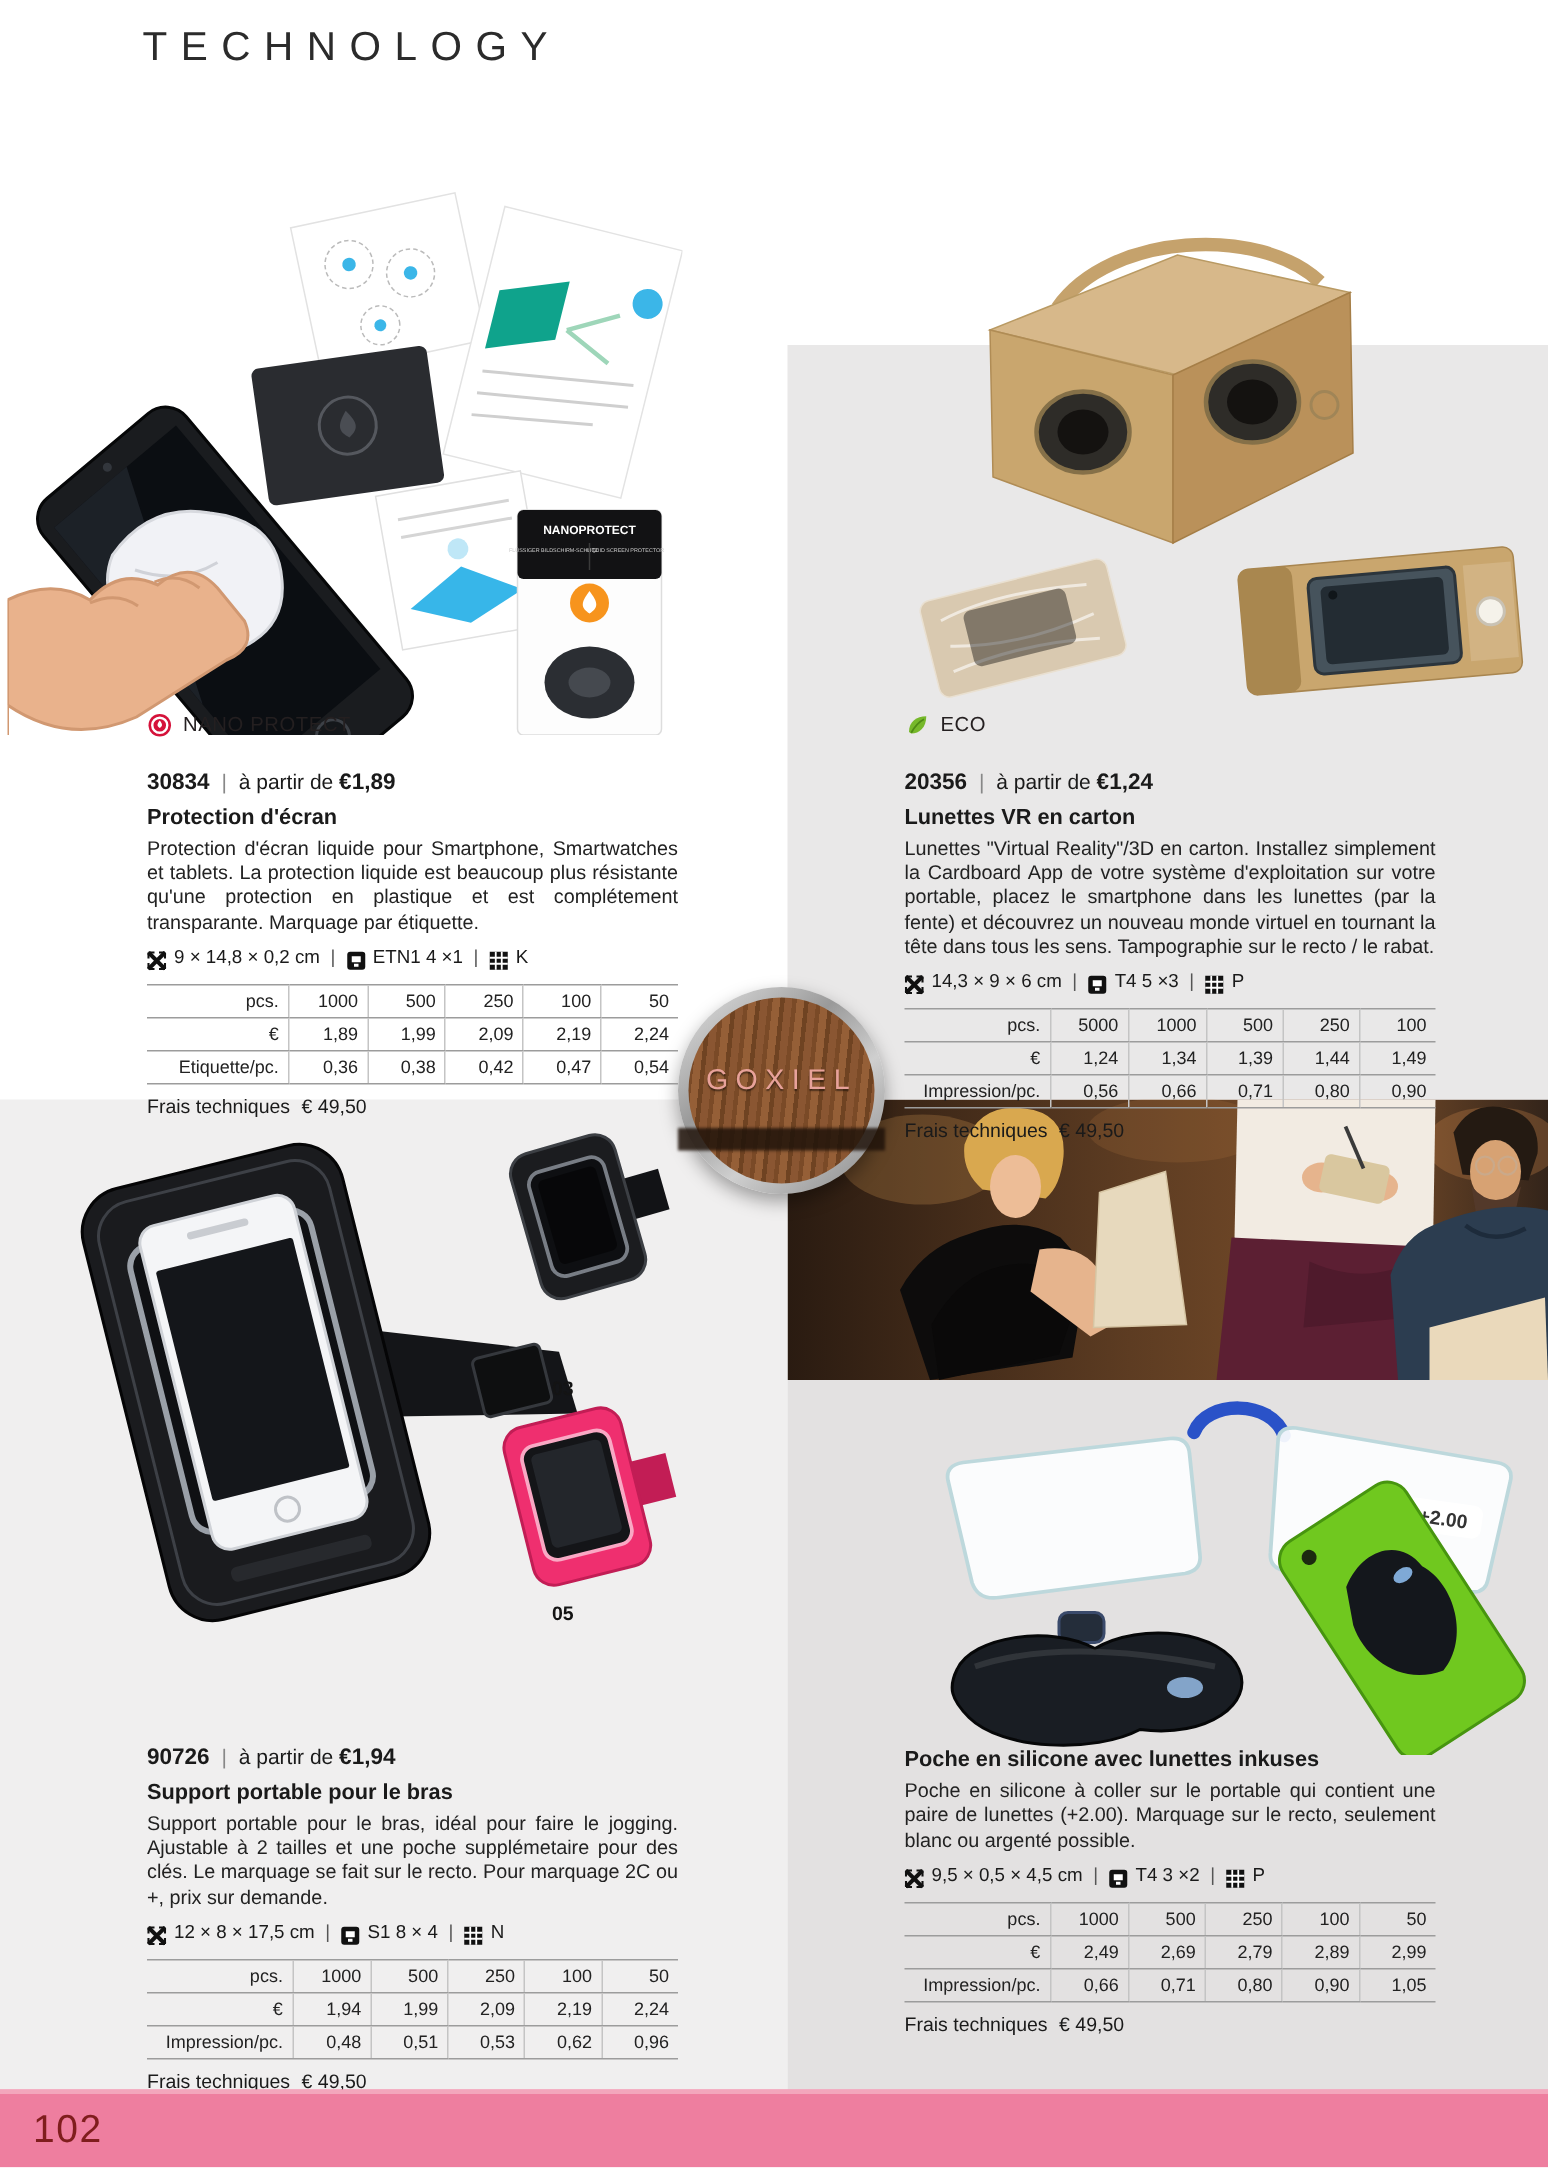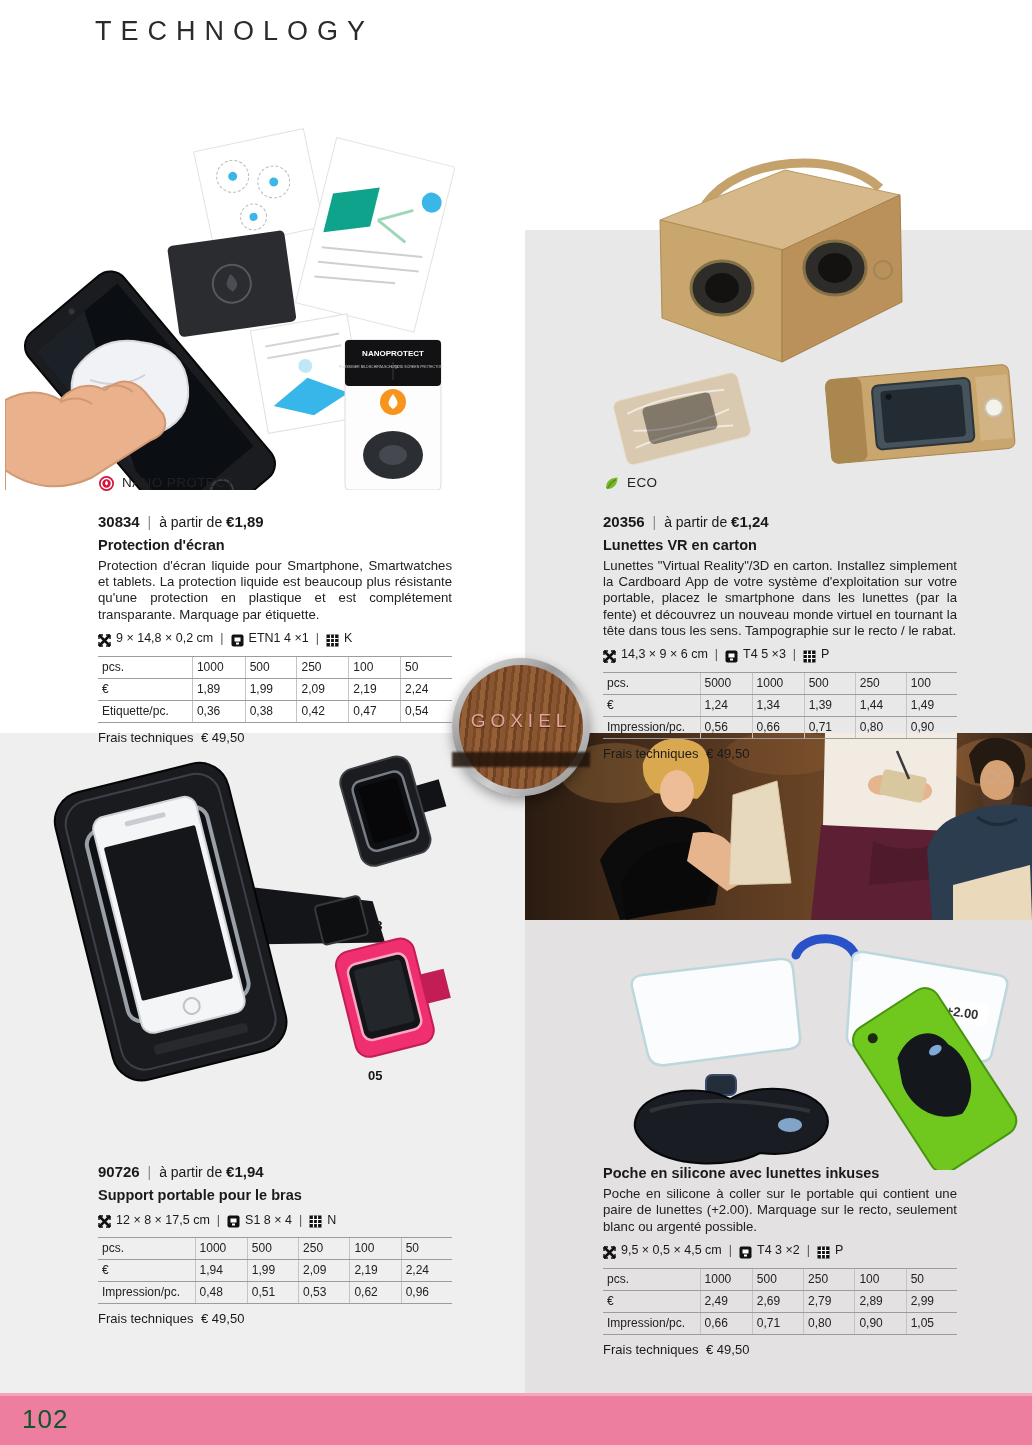--- a/index.html
+++ b/index.html
@@ -34,7 +34,7 @@
   table.price{border-collapse:collapse;width:354px;font-size:12px;color:#222;}
   table.price td{border-top:1px solid #9c9c9c;border-bottom:1px solid #9c9c9c;
                  border-left:1px solid #c4c4c4;padding:3px 6px 3px 4px;height:15px;}
-  table.price td:first-child{border-left:none;width:90px;text-align:left;}
+  table.price td:first-child{border-left:none;width:90px;text-align:right;}
   table.price td.v{width:47px;}
   .fees{margin-top:7px;font-size:13px;}
   .fees .val{margin-left:4px;}

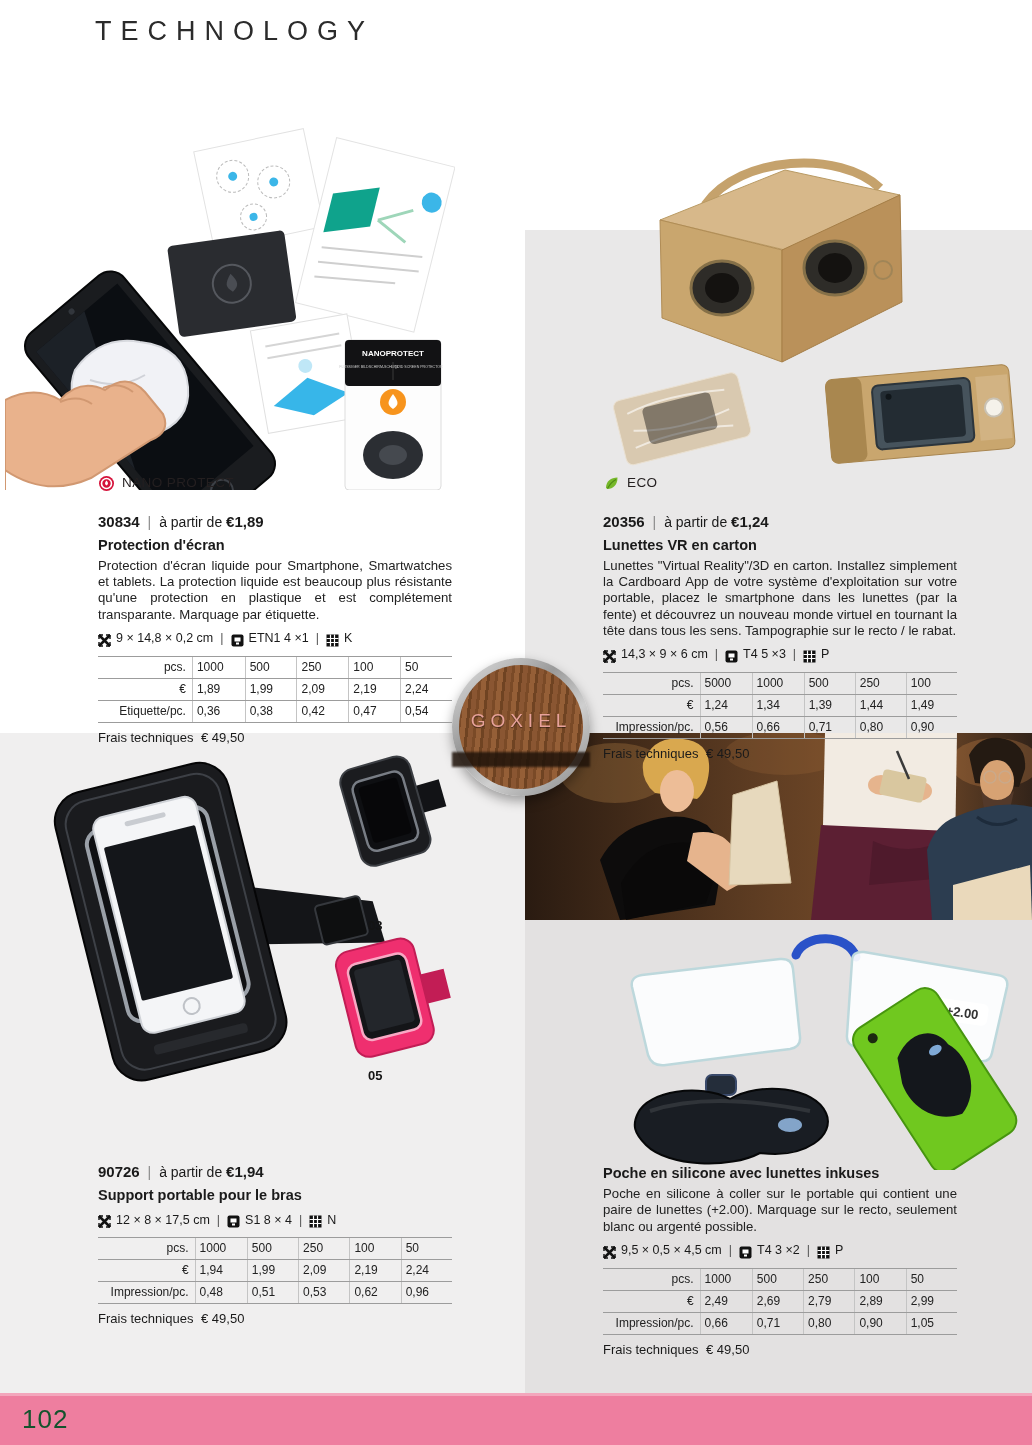--- a/index.html
+++ b/index.html
@@ -35,7 +35,7 @@
   table.price td{border-top:1px solid #9c9c9c;border-bottom:1px solid #9c9c9c;
                  border-left:1px solid #c4c4c4;padding:3px 6px 3px 4px;height:15px;}
   table.price td:first-child{border-left:none;width:90px;text-align:right;}
-  table.price td.v{width:47px;}
+  table.price td.v{text-align:right;width:47px;}
   .fees{margin-top:7px;font-size:13px;}
   .fees .val{margin-left:4px;}
 

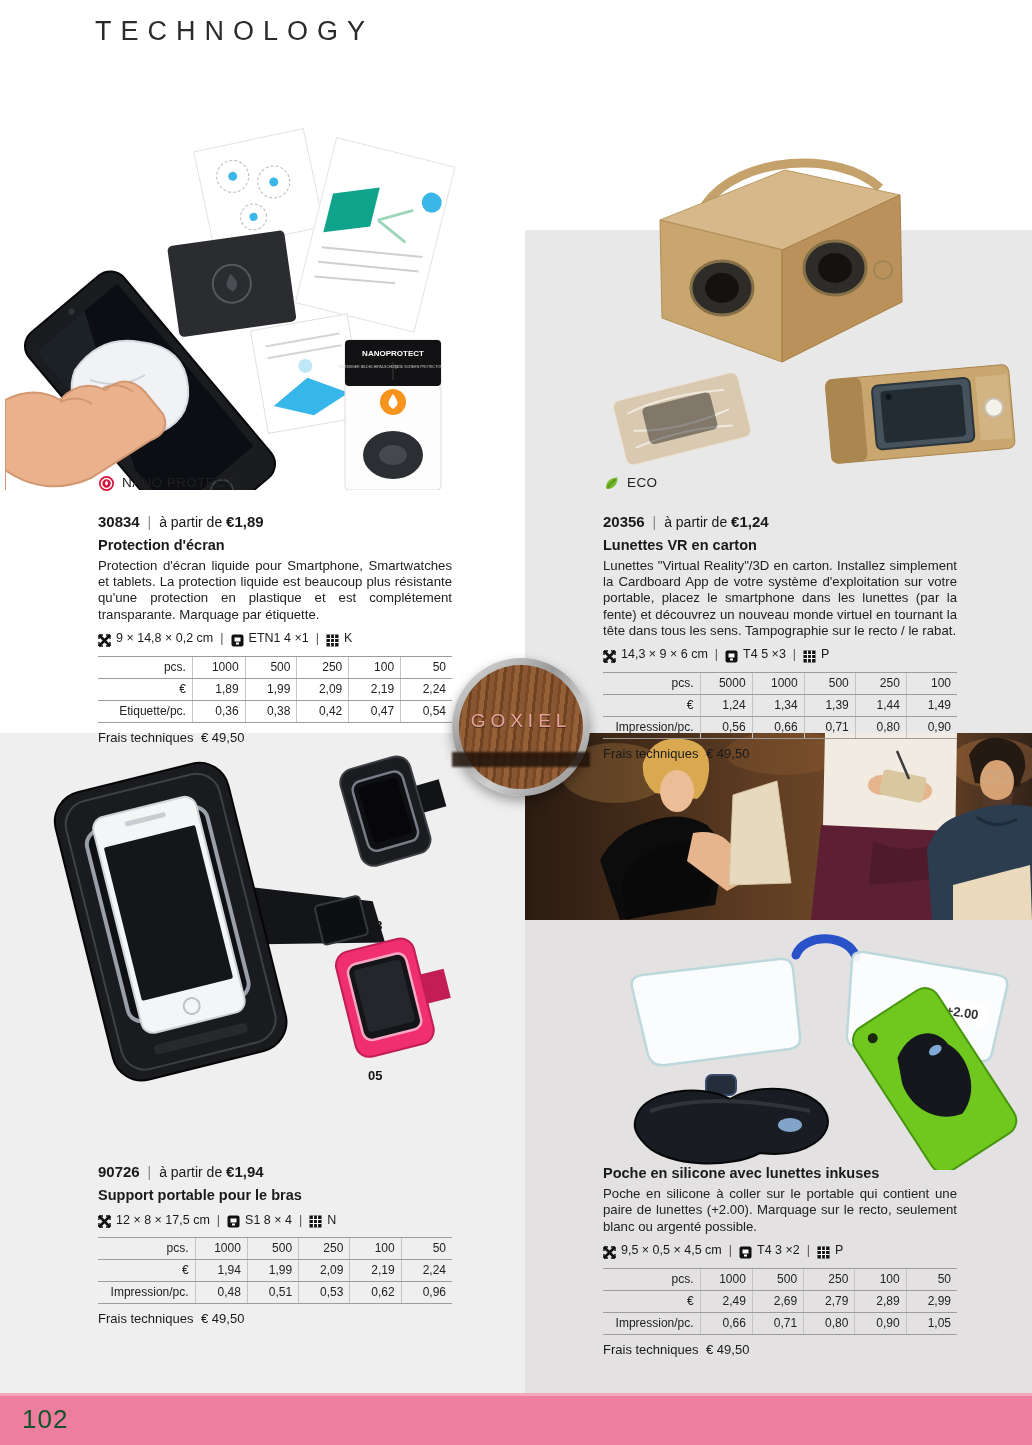--- a/index.html
+++ b/index.html
@@ -419,6 +419,7 @@
       <span class="price">€1,94</span>
     </div>
     <div class="prod-name">Support portable pour le bras</div>
+    <div class="prod-desc">Support portable pour le bras, idéal pour faire le jogging. Ajustable à 2 tailles et une poche supplémetaire pour des clés. Le marquage se fait sur le recto. Pour marquage 2C ou +, prix sur demande.</div>
     <div class="spec-line">
       <svg class="spec-icon" viewBox="0 0 13 13">
         <path d="M1,1 L12,12 M12,1 L1,12" stroke="#111" stroke-width="2.6"></path>

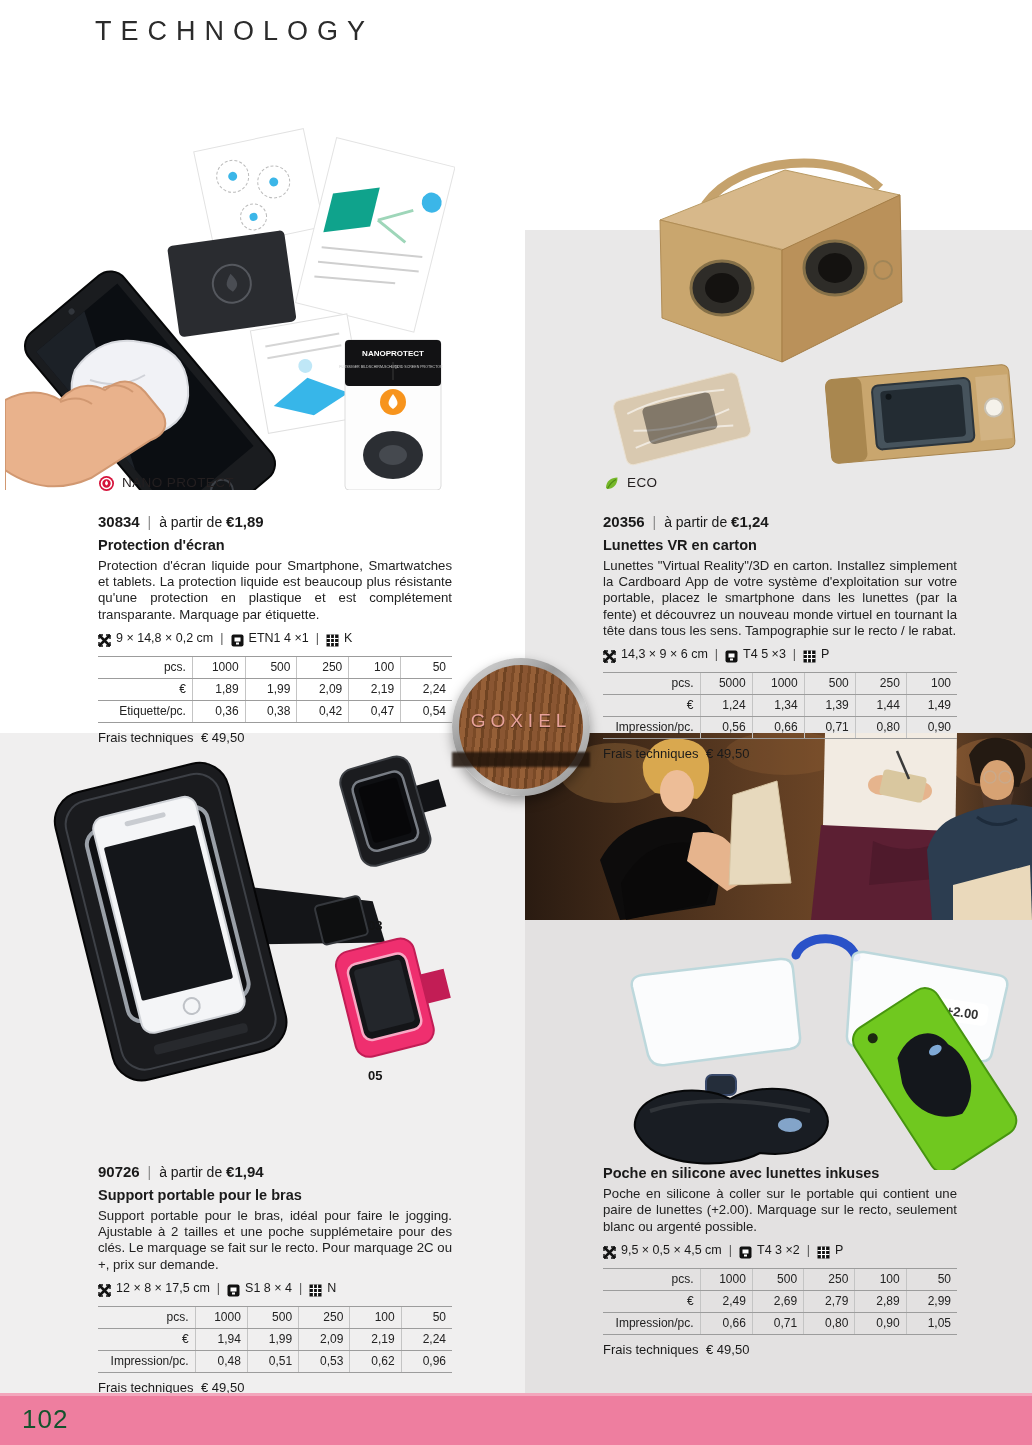--- a/index.html
+++ b/index.html
@@ -13,7 +13,7 @@
               letter-spacing:9px;color:#2b2b2b;}
   .footer{position:absolute;left:0;top:1393px;width:1032px;height:52px;background:#ee7e9f;
           border-top:3px solid #f3a6bc;box-sizing:border-box;}
-  .page-number{position:absolute;left:22px;top:8px;font-size:26px;font-weight:300;color:#14532d;letter-spacing:1px;}
+  .page-number{position:absolute;left:22px;top:8px;font-size:26px;font-weight:300;color:#7f1d1d;letter-spacing:1px;}
 
   .info{position:absolute;width:354px;font-size:13.2px;line-height:1.24;}
   .info.p1{left:98px;top:473px;}

